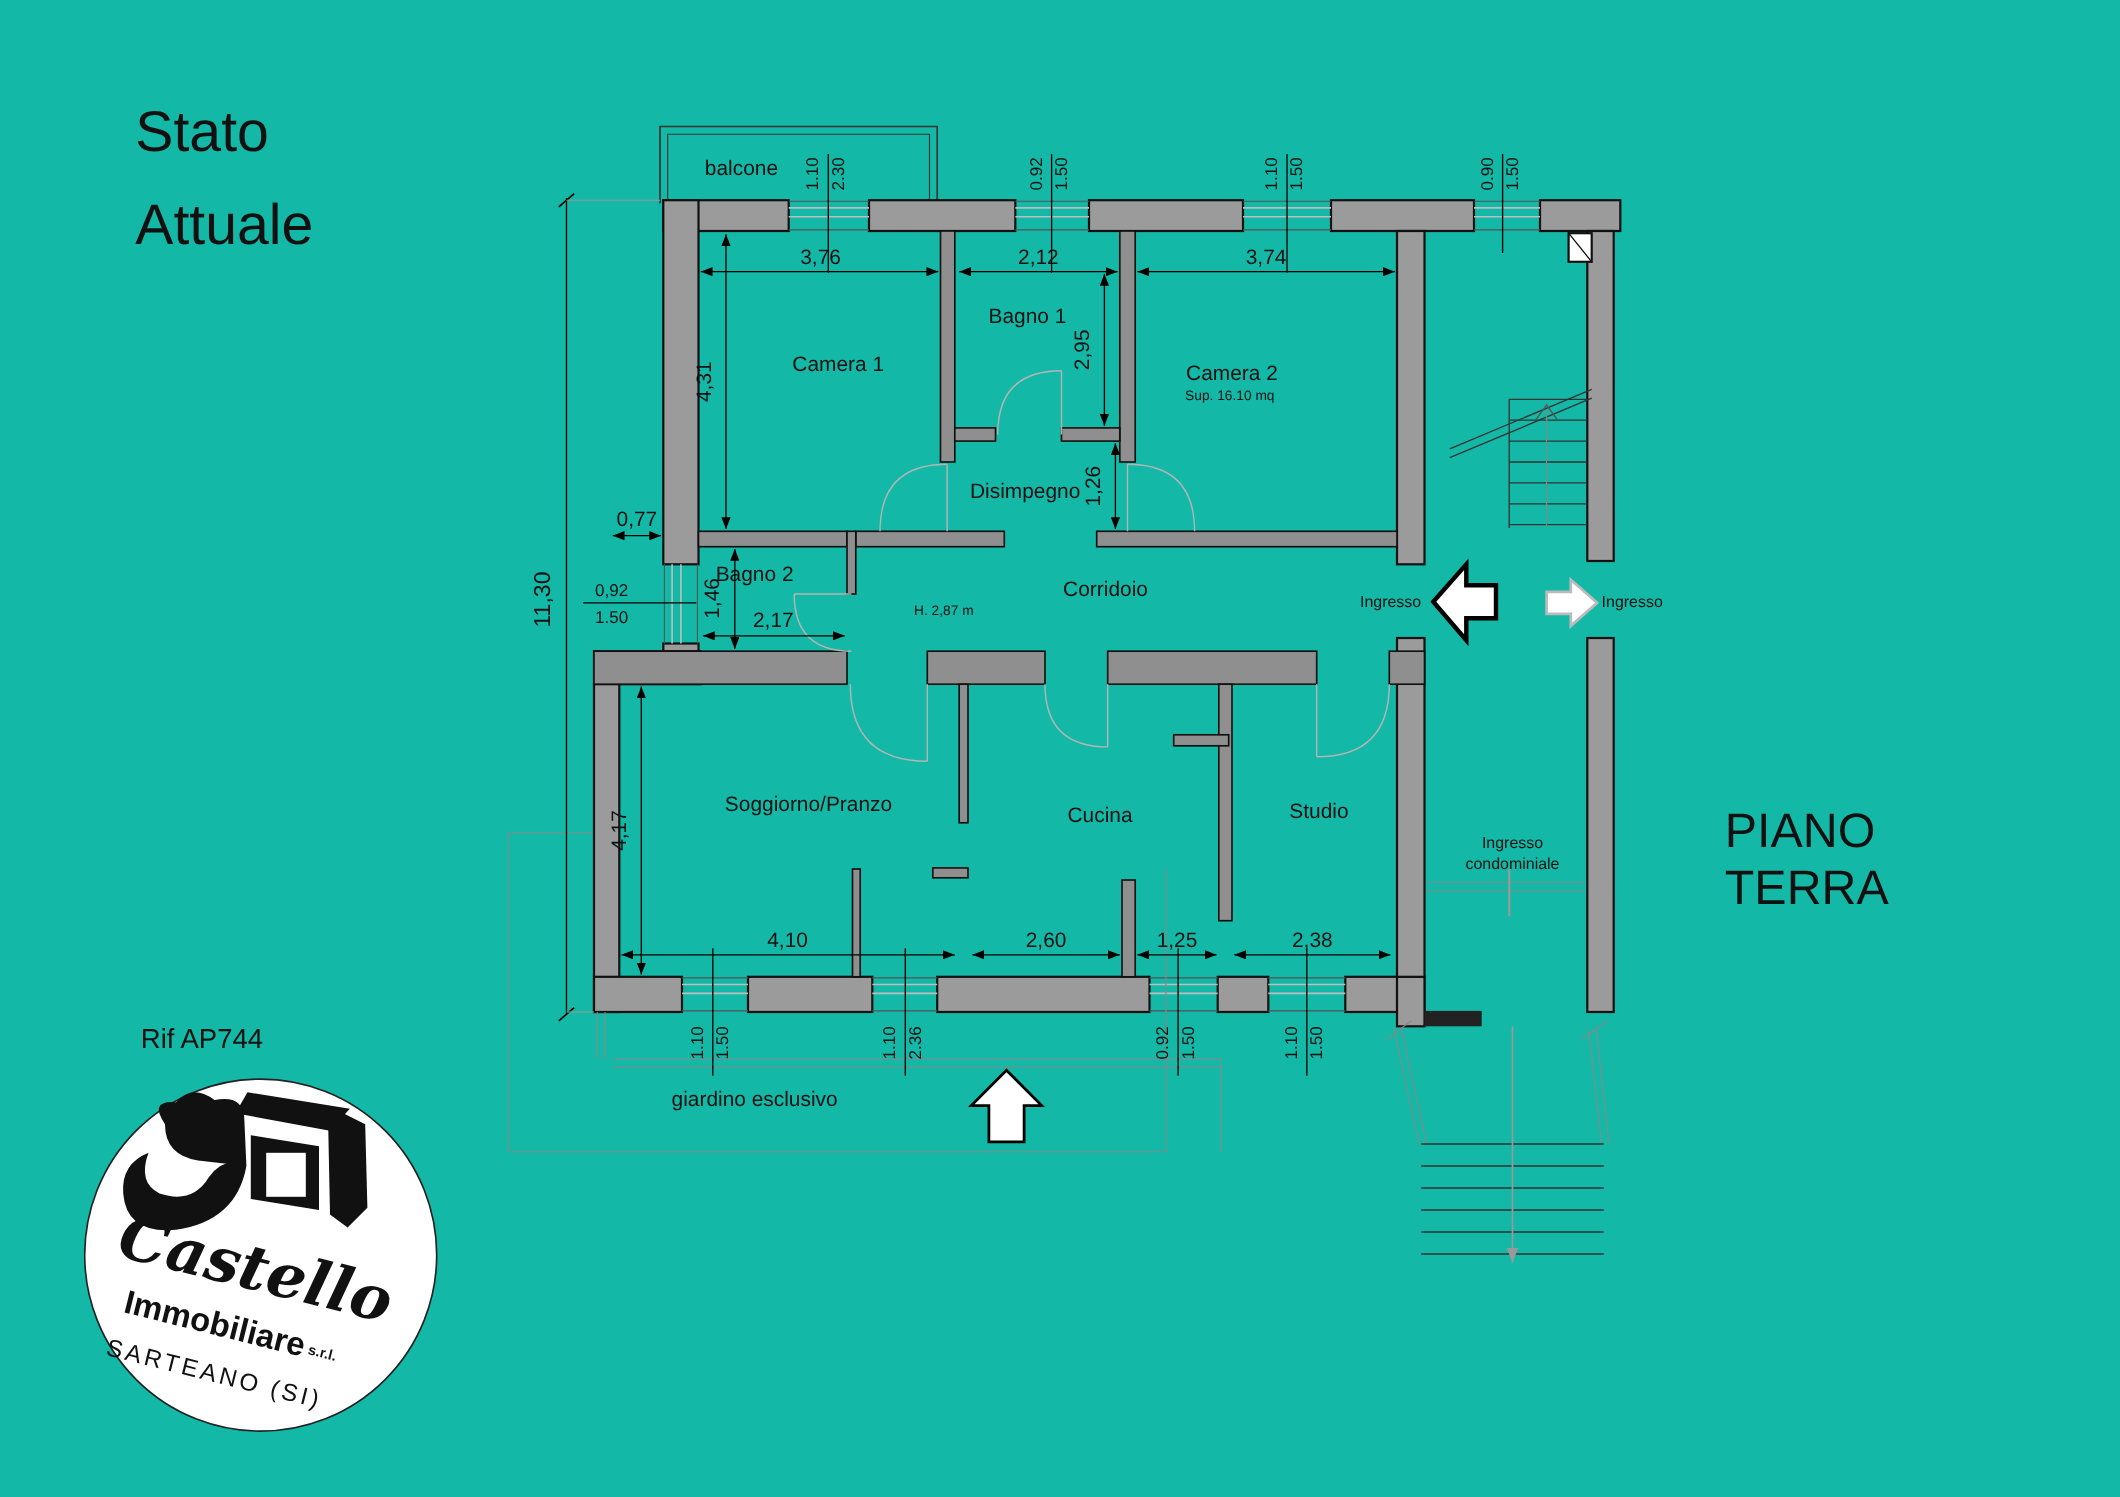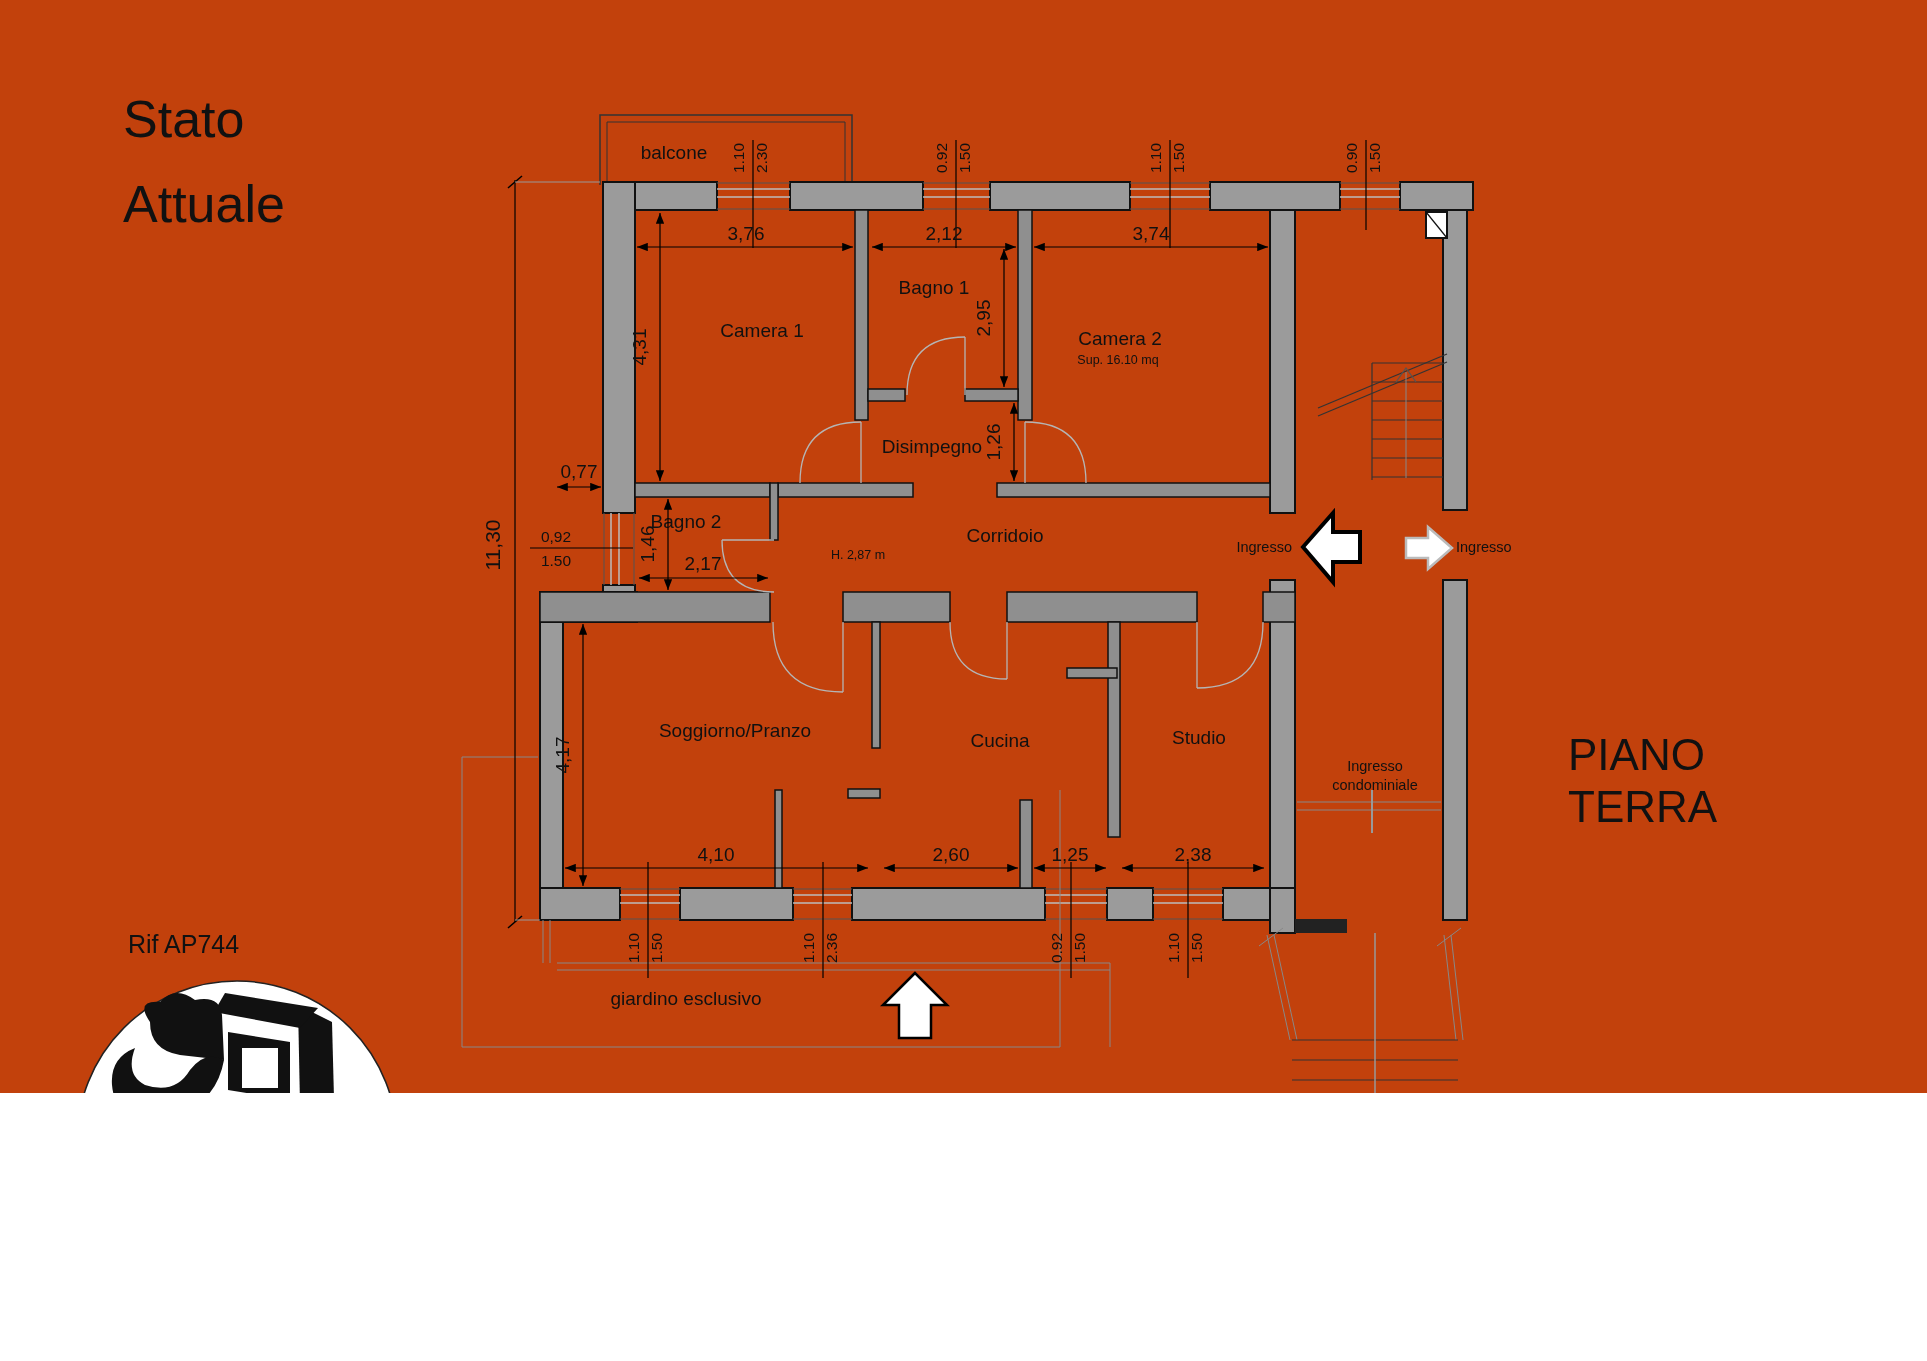--- a/index.html
+++ b/index.html
@@ -3,7 +3,7 @@
 <meta charset="utf-8">
 <style>
   html,body{margin:0;padding:0;background:#ffffff;}
-  #stage{position:relative;width:1927px;height:1093px;background:#c2410c;overflow:hidden;
+  #stage{position:relative;width:1927px;height:1361px;background:#14b8a6;overflow:hidden;
          font-family:"Liberation Sans", sans-serif;}
   svg{position:absolute;left:0;top:0;}
   svg text{fill:#111;font-family:"Liberation Sans", sans-serif;}

